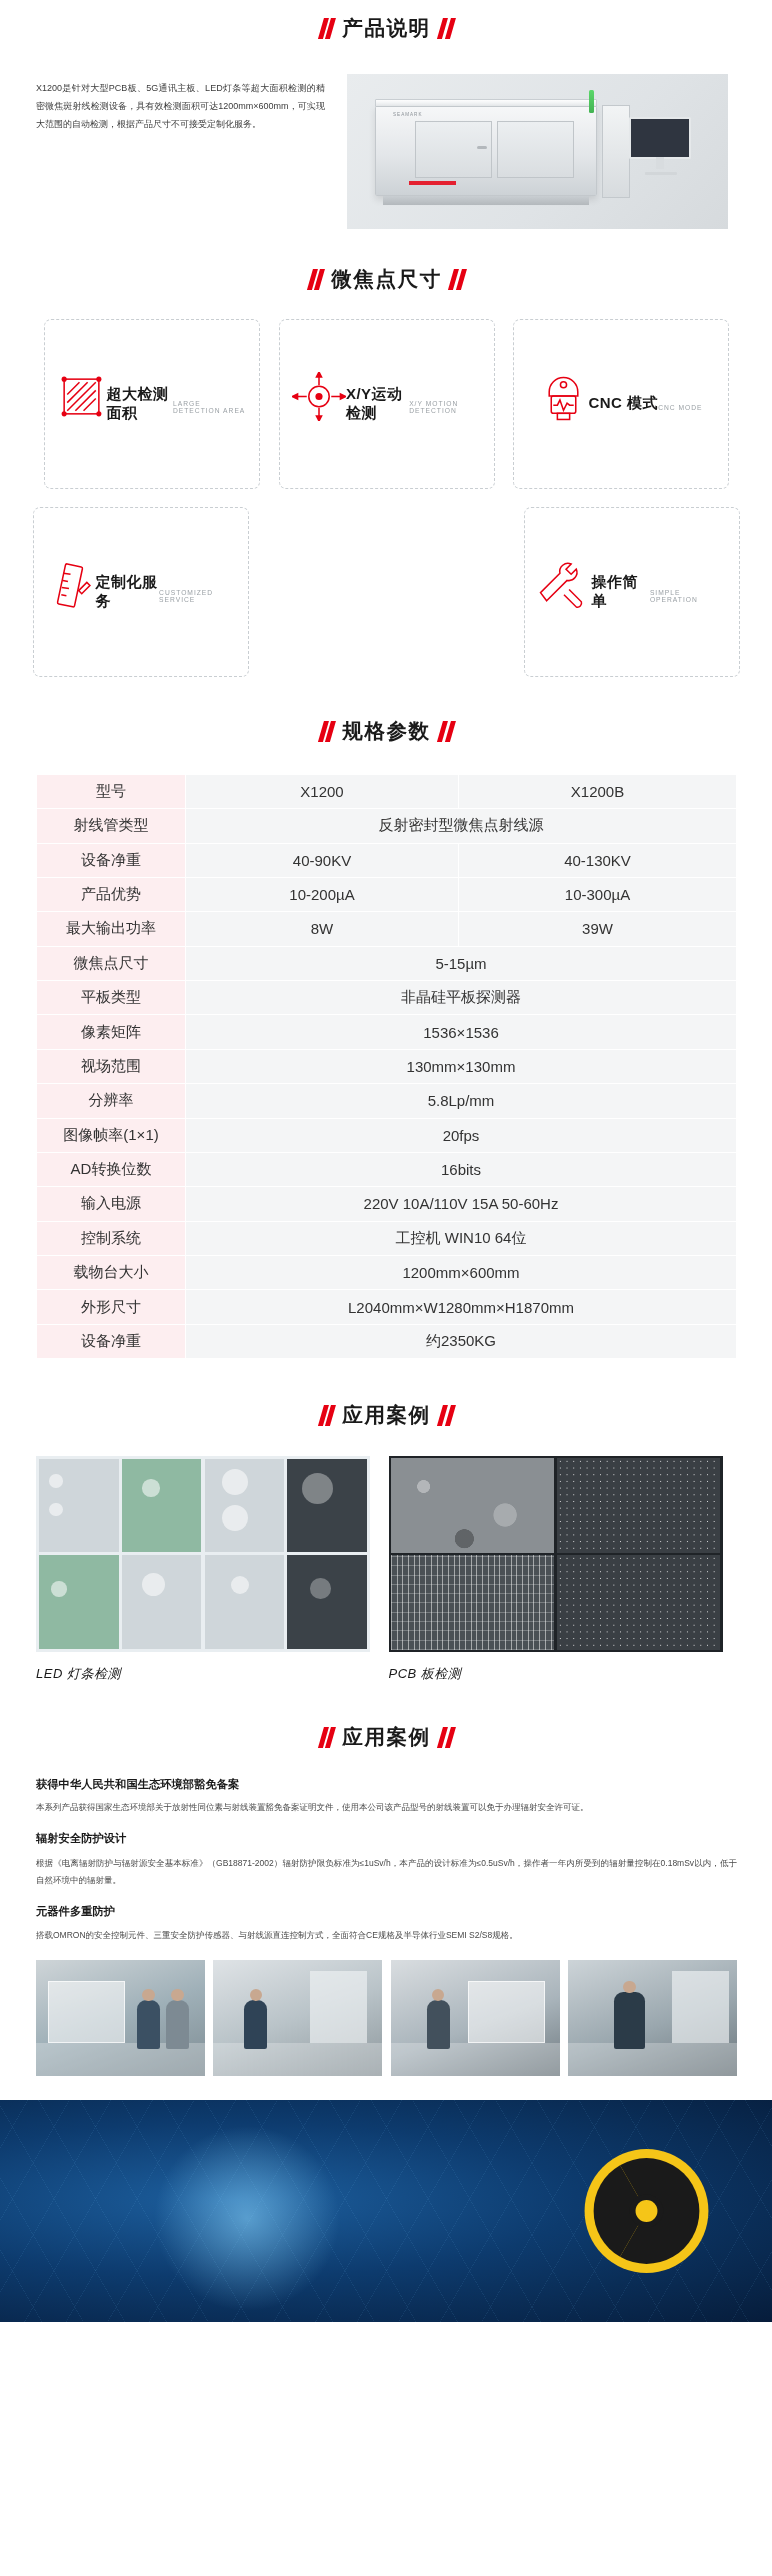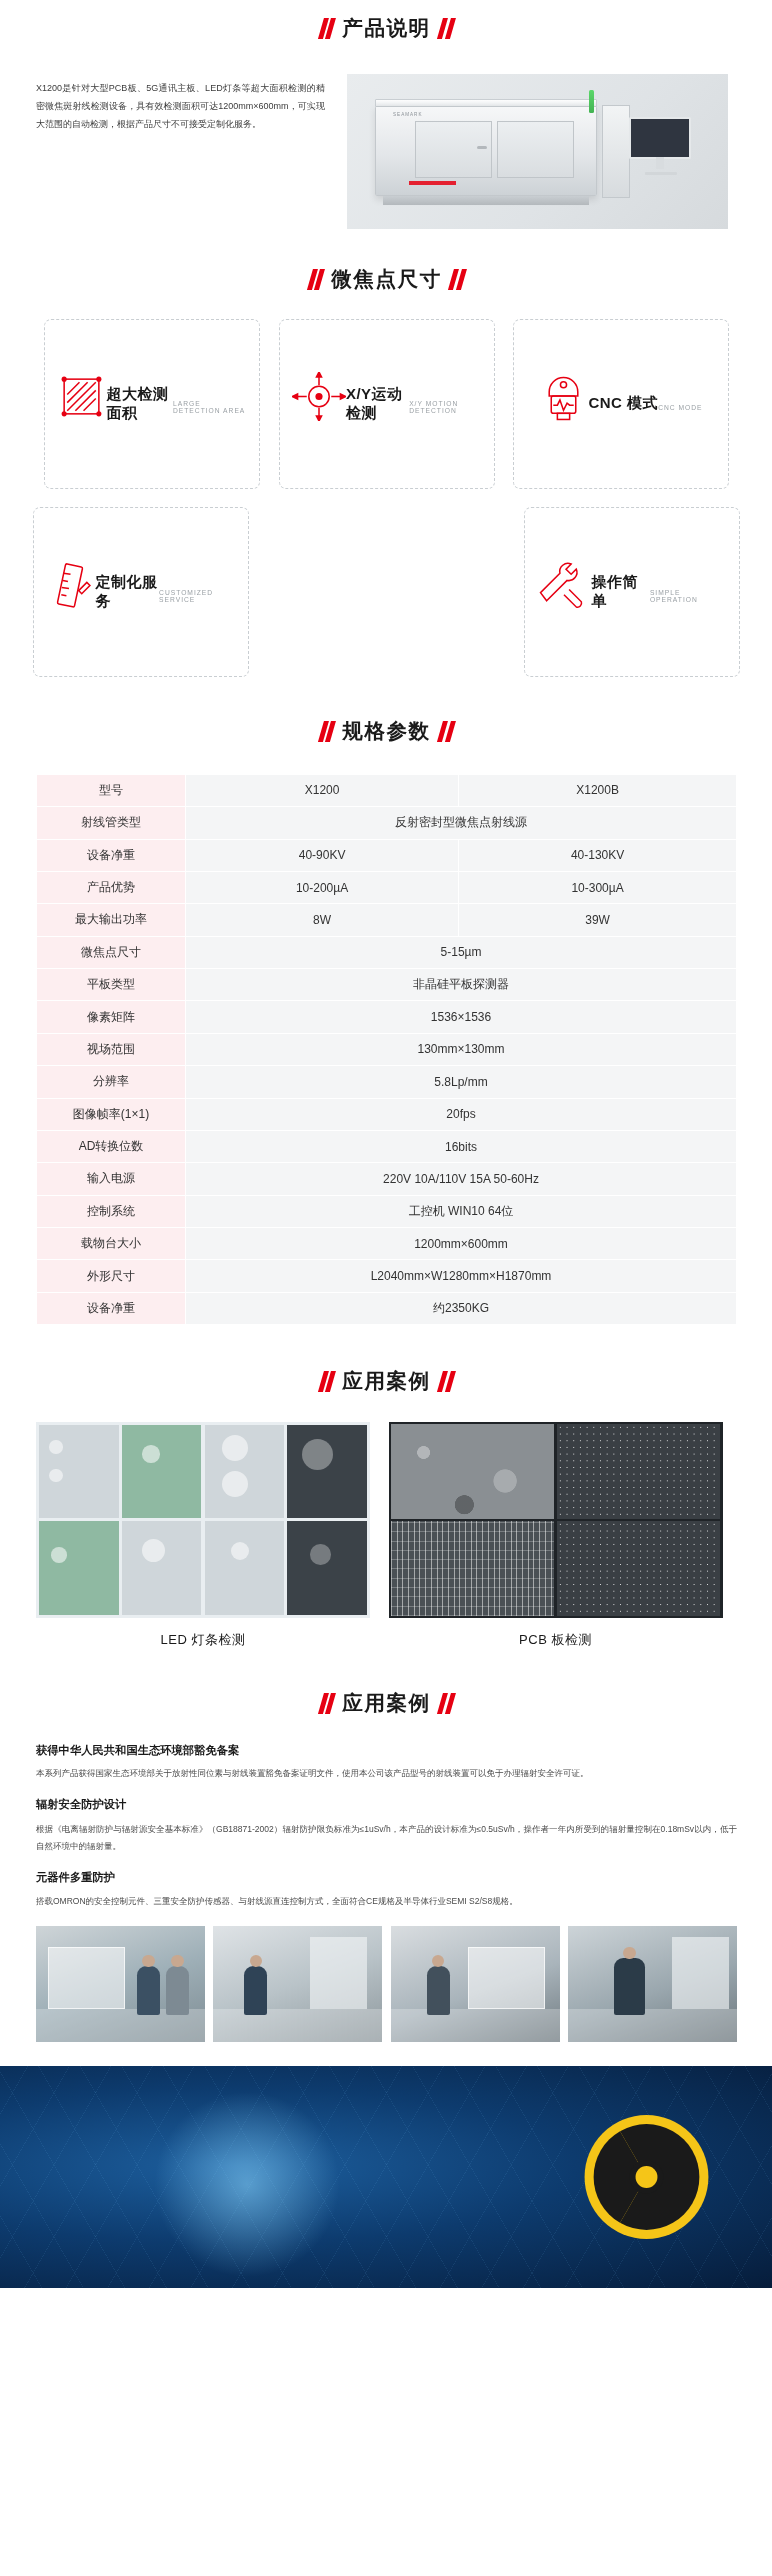--- a/index.html
+++ b/index.html
@@ -199,7 +199,7 @@
   table.spec {
     width: 100%;
     border-collapse: collapse;
-    font-size: 12px;
+    font-size: 15px;
   }
   table.spec td {
     border: 1.5px solid #ffffff;

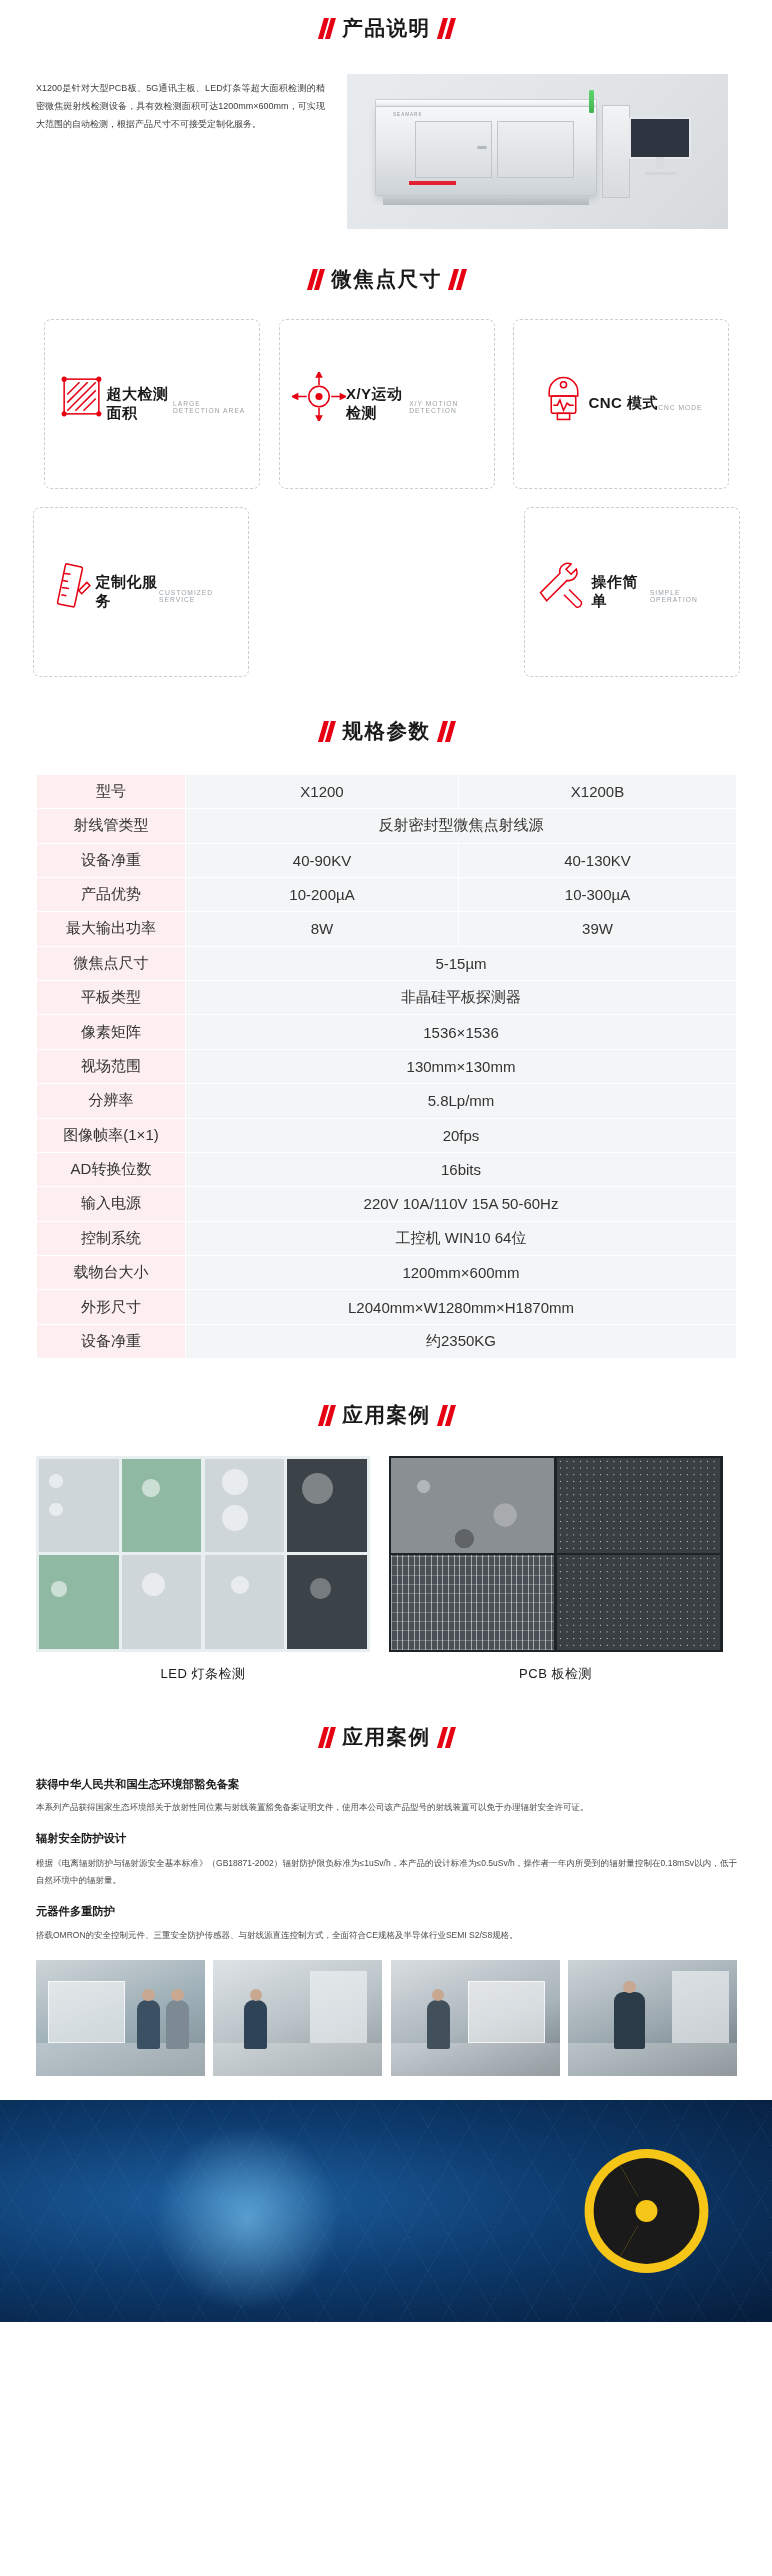--- a/index.html
+++ b/index.html
@@ -223,11 +223,11 @@
   }
   .case { width: 334px; }
   .case .cap {
-    text-align: center;
     font-size: 13px;
     color: #1a1a1a;
     margin-top: 13.4px;
     letter-spacing: 0.5px;
+    font-style: italic;
   }
   .led-board {
     width: 100%; height: 196px;

